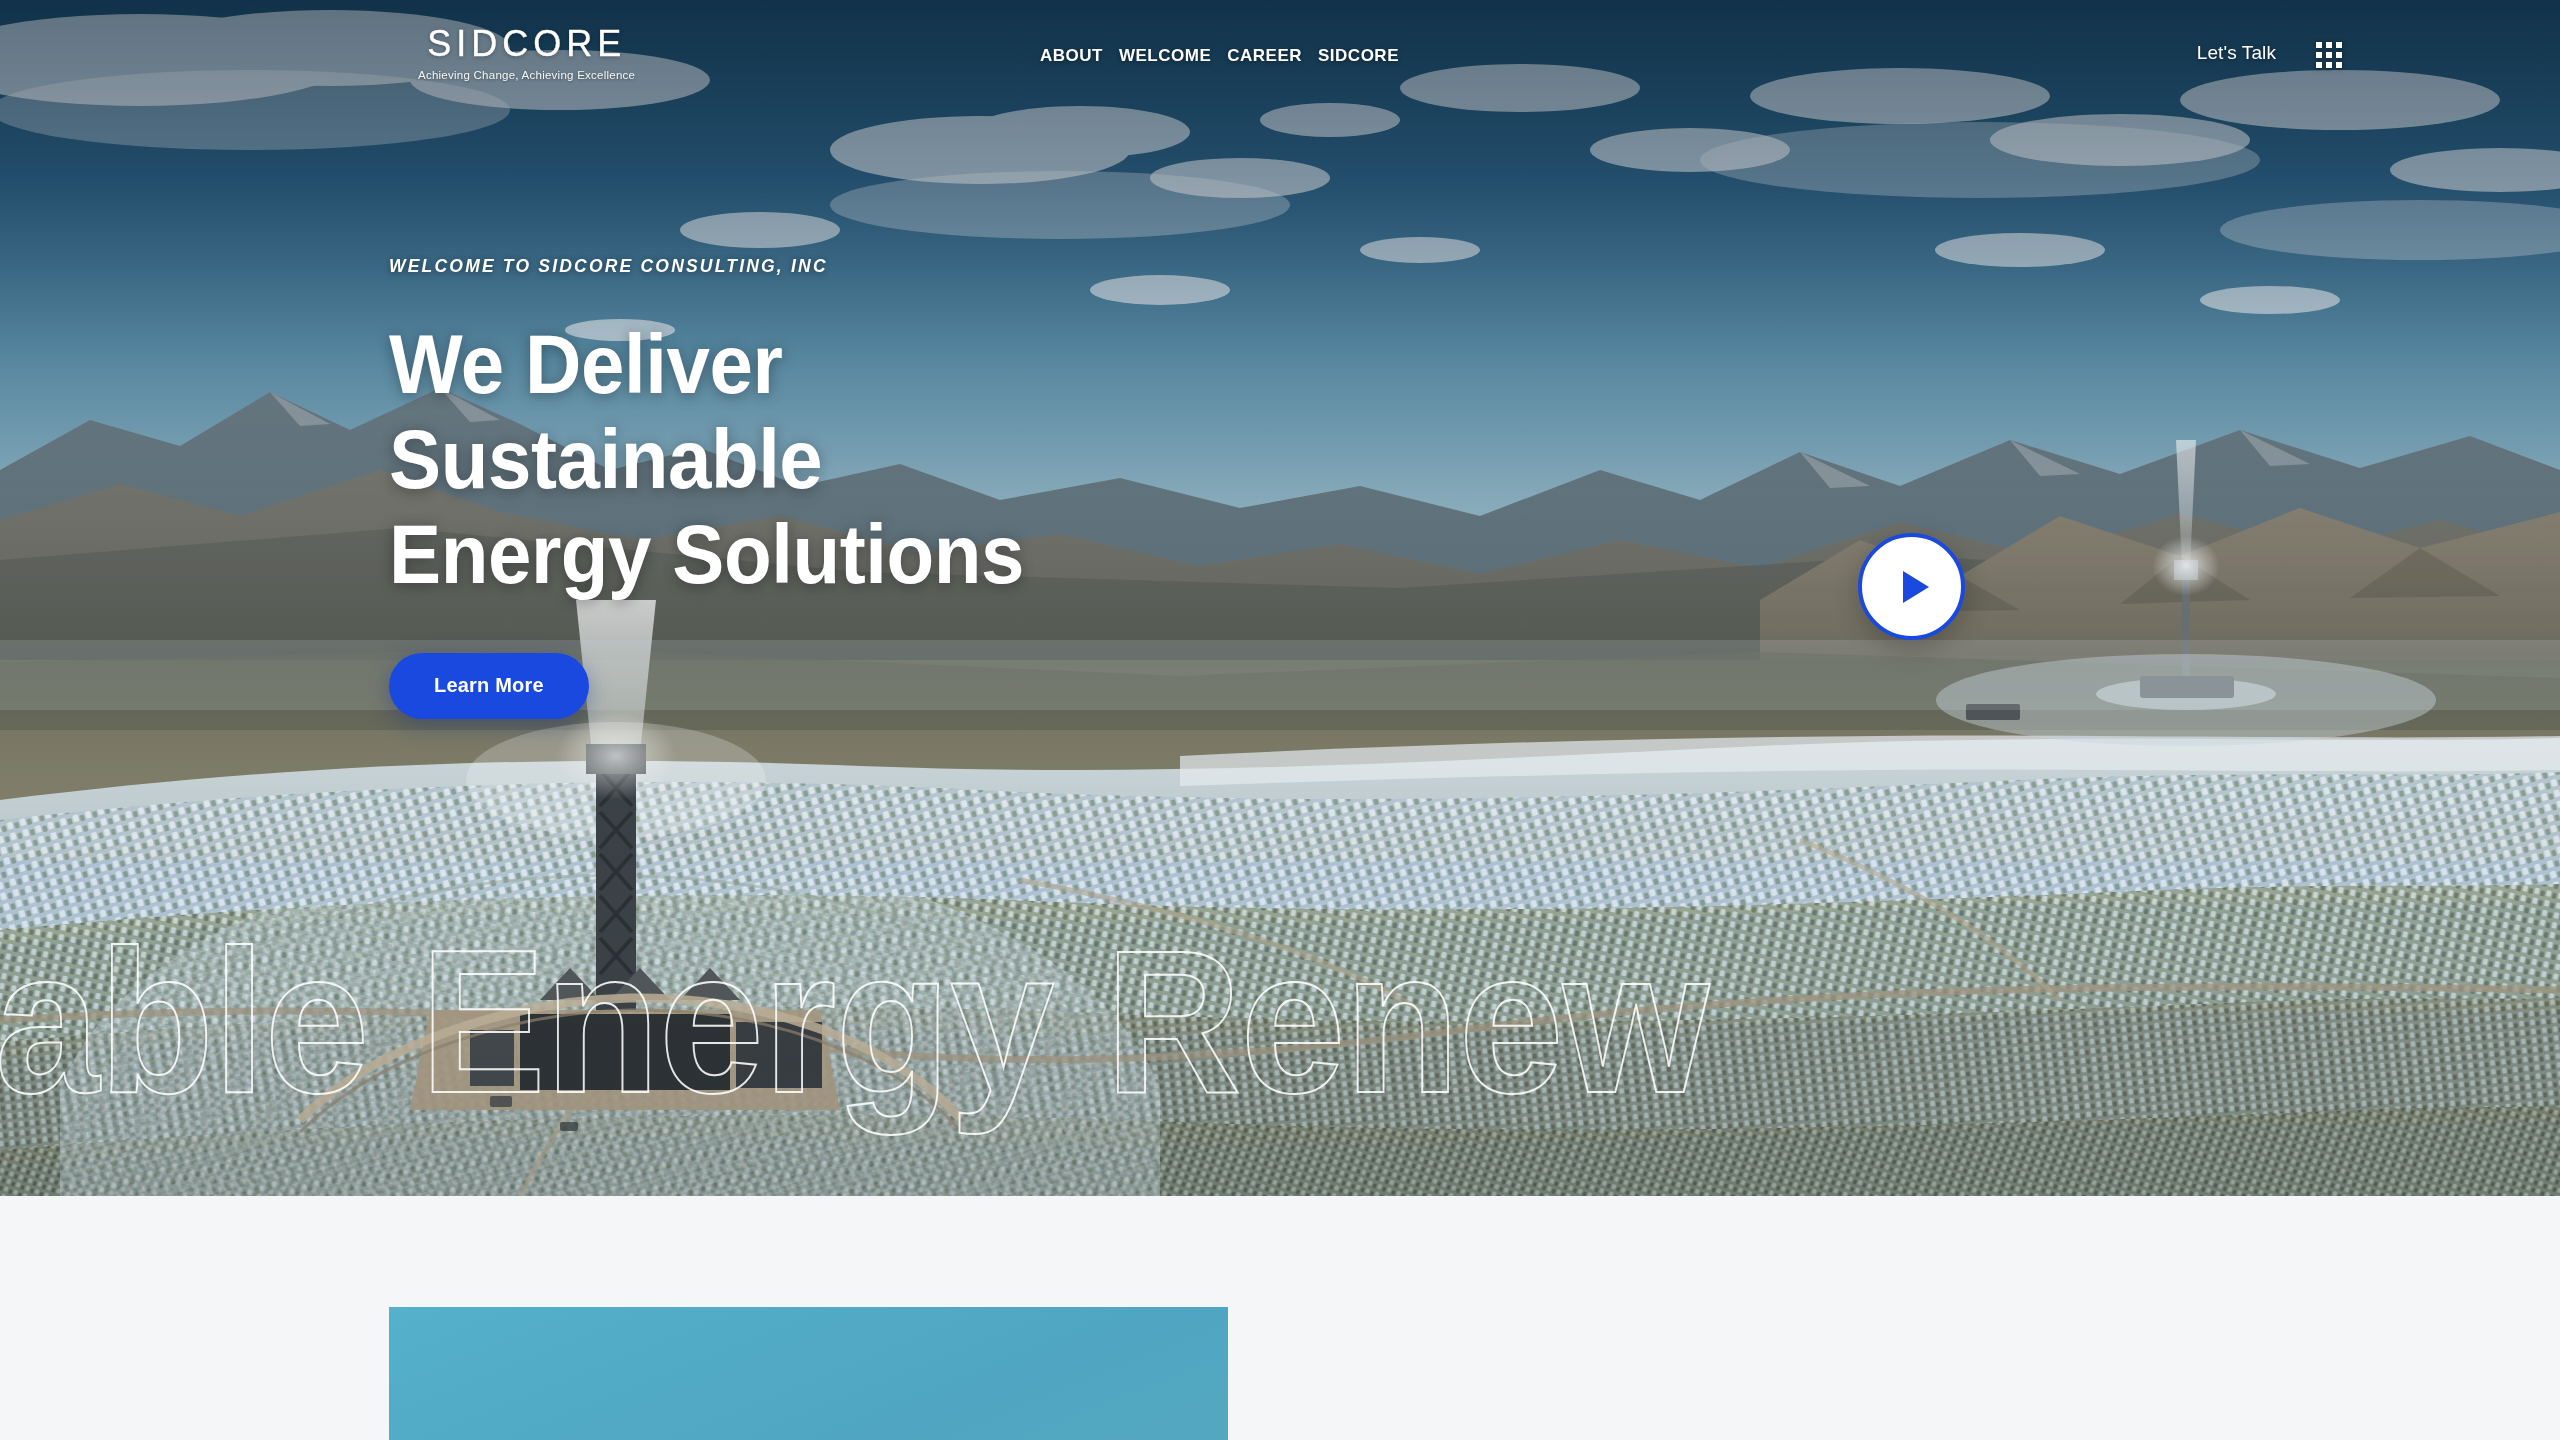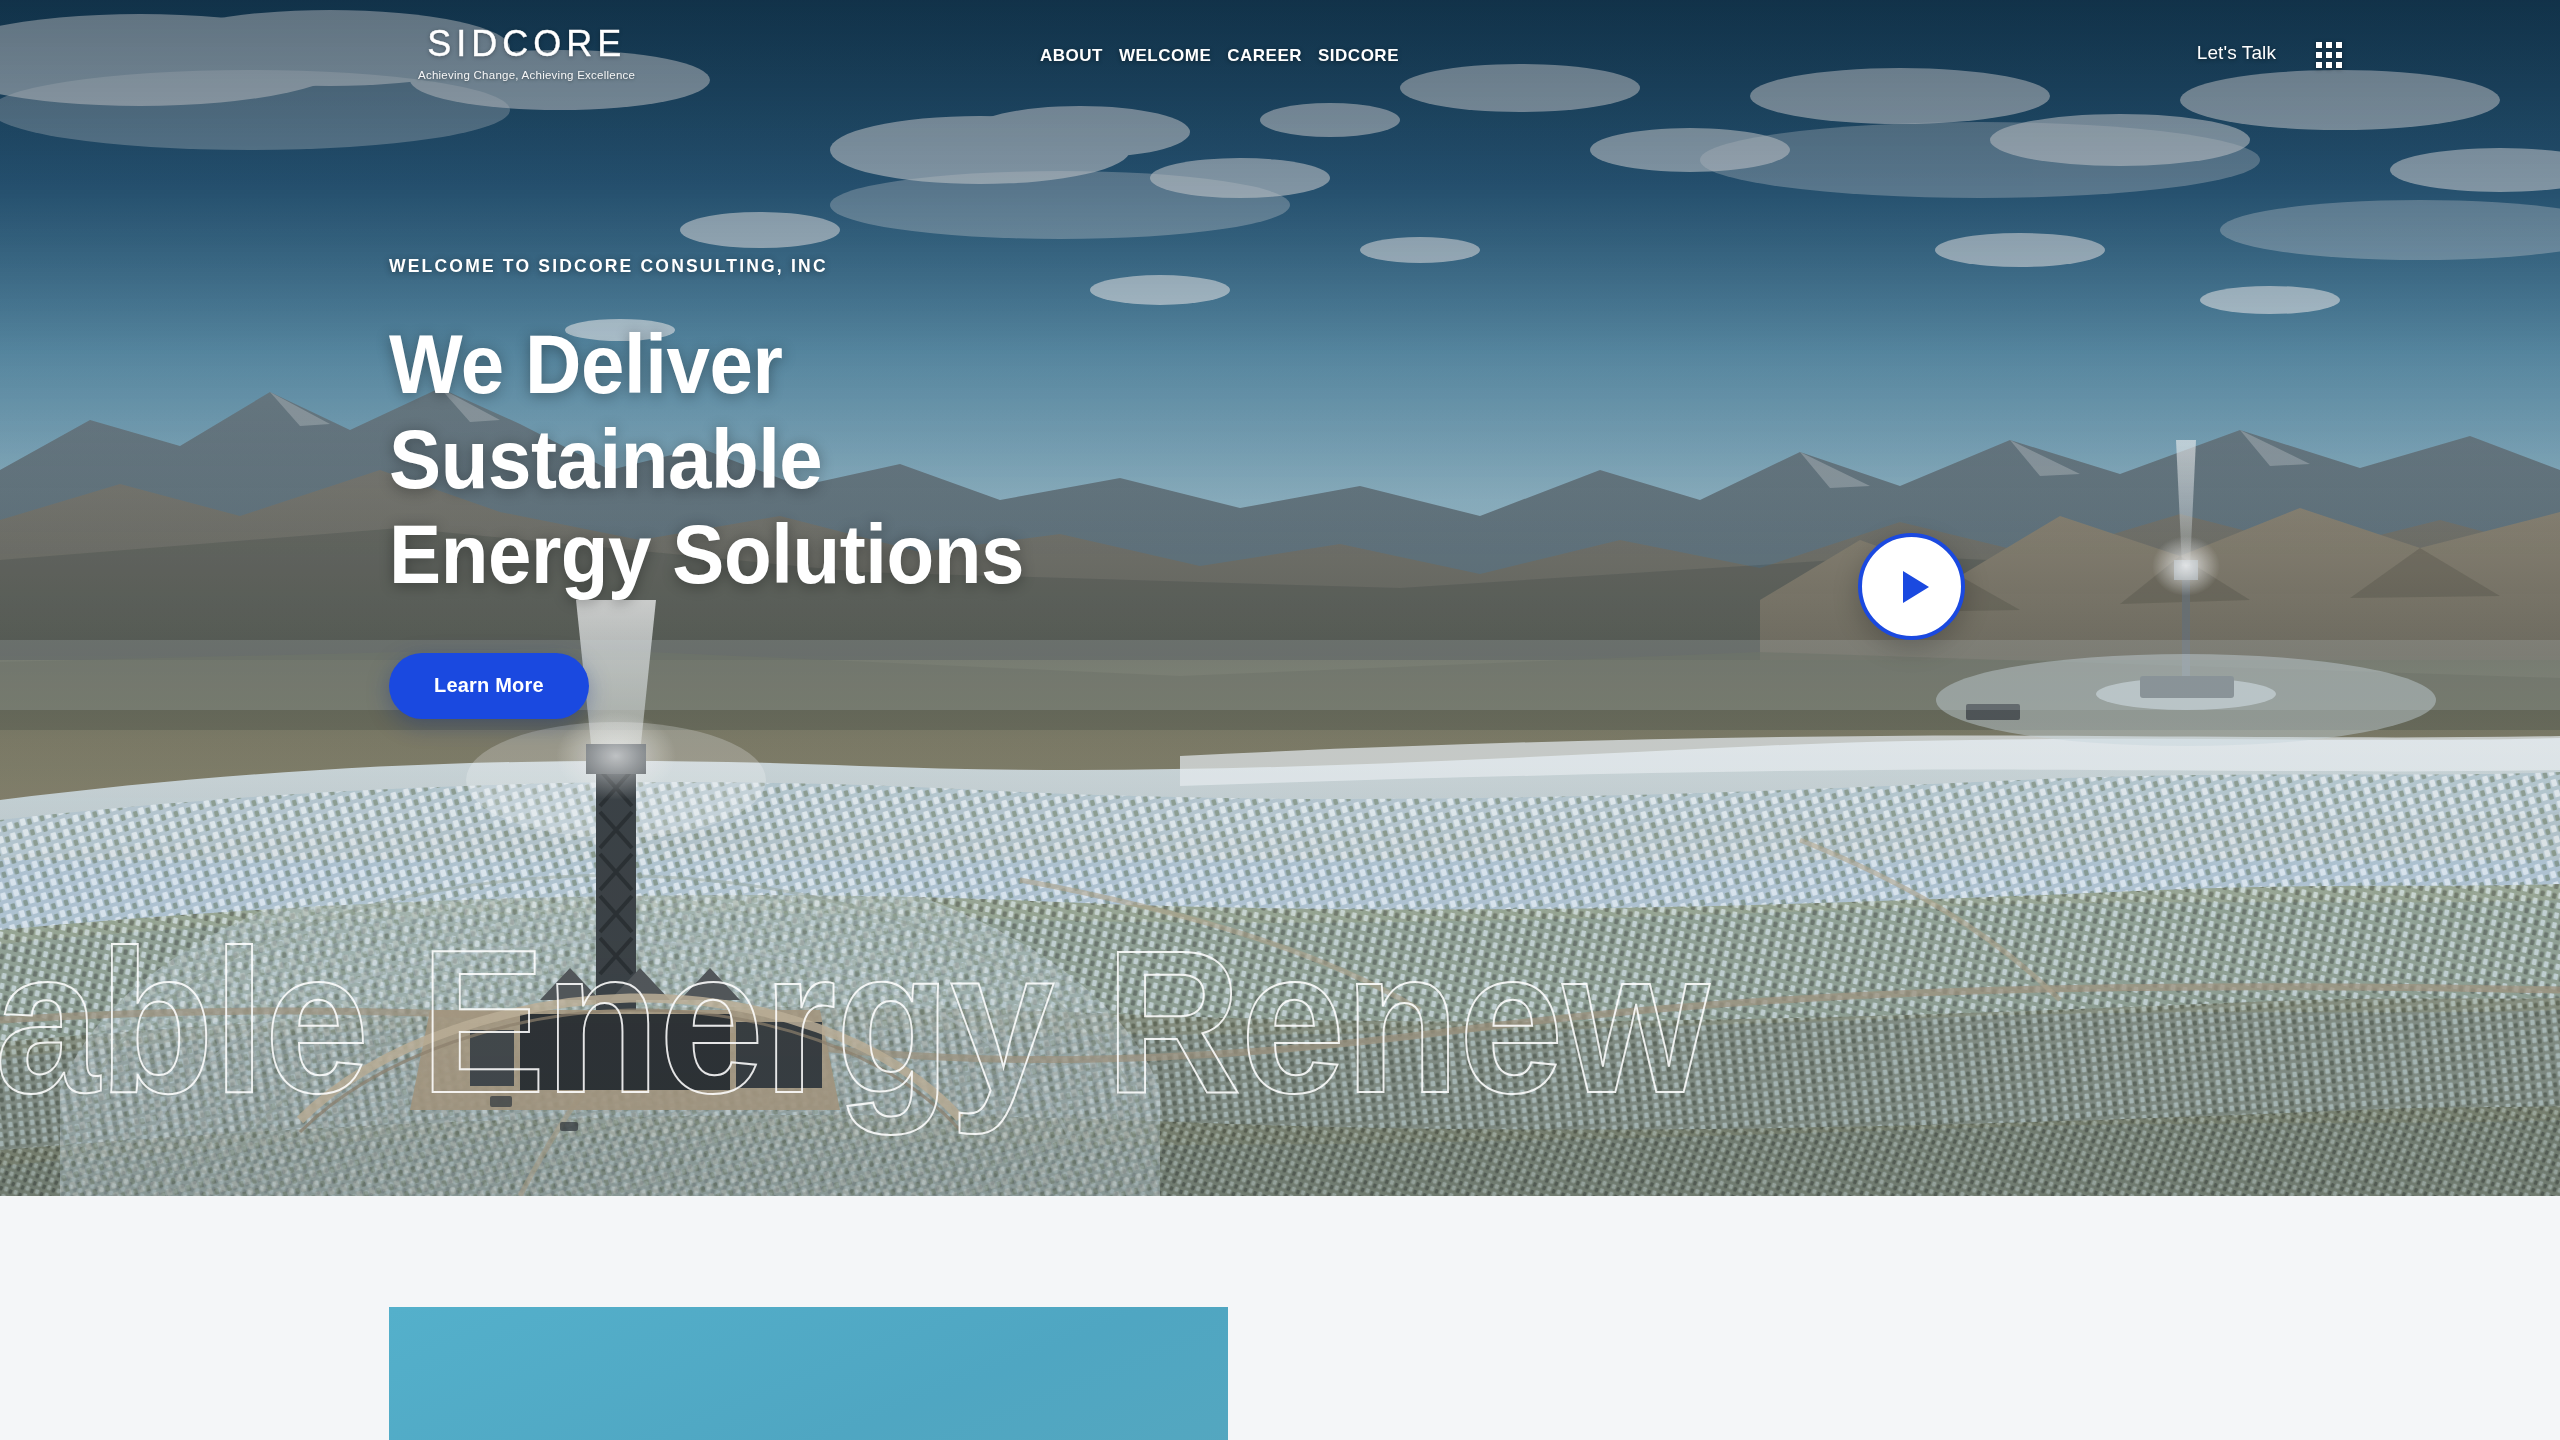--- a/index.html
+++ b/index.html
@@ -121,6 +121,7 @@
     text-shadow:0 1px 6px rgba(0,0,0,.45);
     margin-bottom:40px;
     font-stretch:condensed;
+    font-style:italic;
   }
   .headline{
     font-size:84px;

